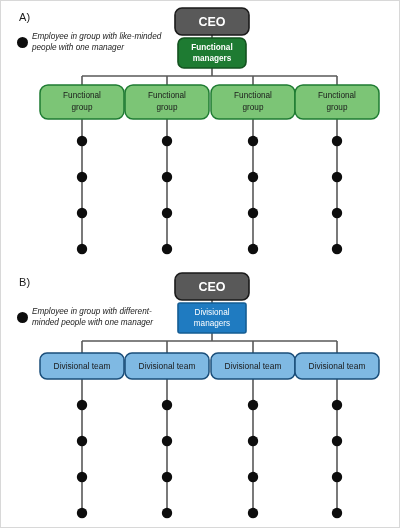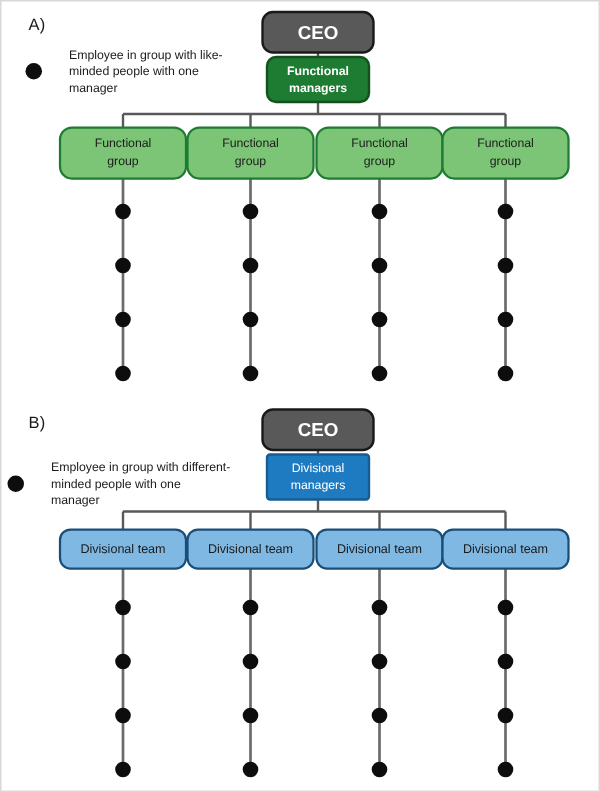--- a/index.html
+++ b/index.html
@@ -38,8 +38,9 @@
     position: absolute;
     display: flex;
     align-items: center;
-    gap: 18px;
+    gap: 4px;
     width: 150px;
+    font-style: italic;
   }
   .legend-dot {
     width: 11px;

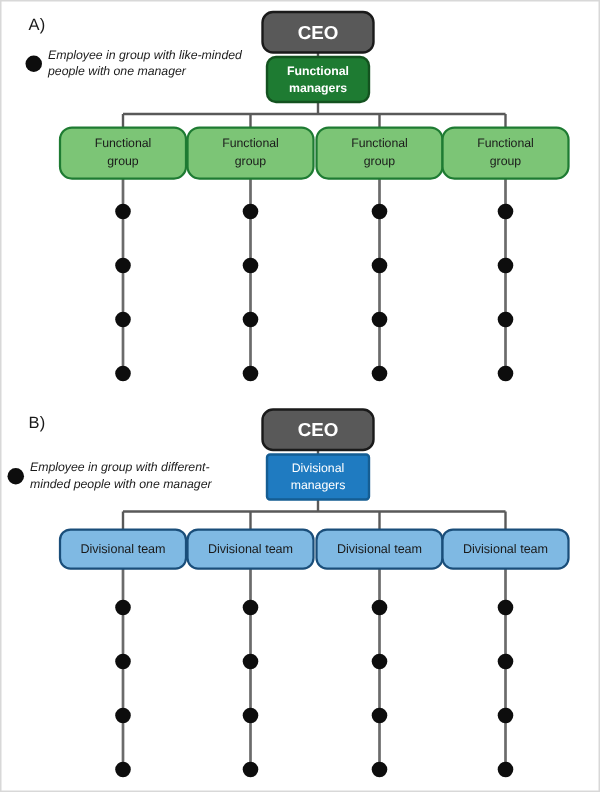--- a/index.html
+++ b/index.html
@@ -75,7 +75,7 @@
 
   <div class="panel-label" style="left:18px; top:275px;">B)</div>
 
-  <div class="legend" style="left:4px; top:305px;">
+  <div class="legend" style="left:16px; top:305px;">
     <div class="legend-dot"></div>
     <div class="legend-text">Employee in group with different-minded people with one manager</div>
   </div>

